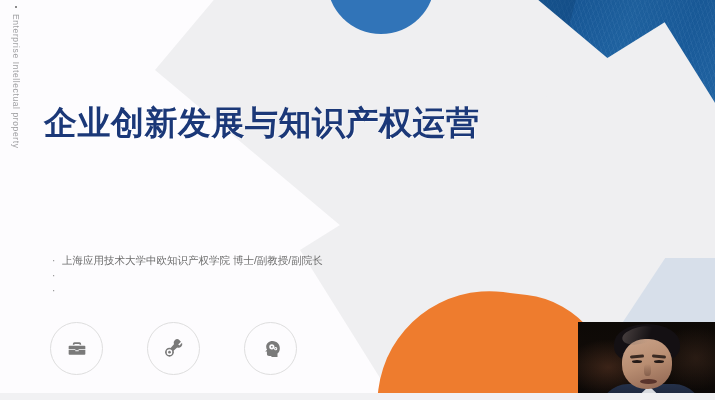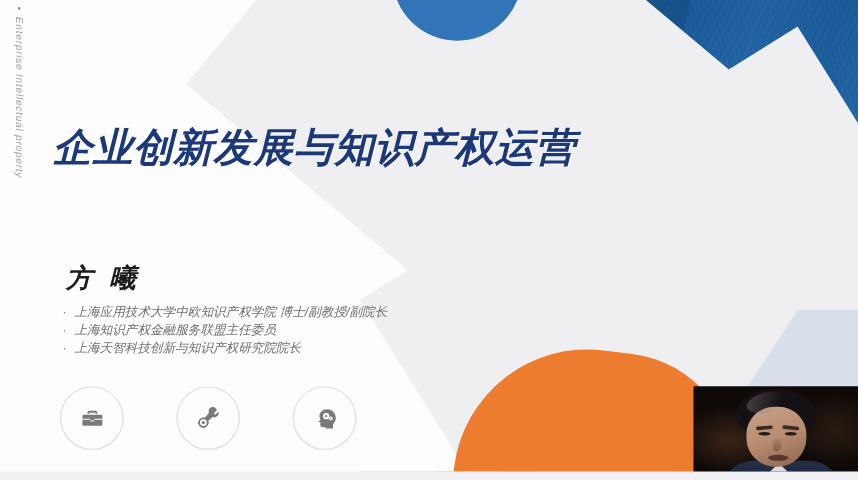--- a/index.html
+++ b/index.html
@@ -32,7 +32,6 @@
     height: 393px;
     background: #fdfcfe;
     overflow: hidden;
-    font-style: italic;
   }
 
   

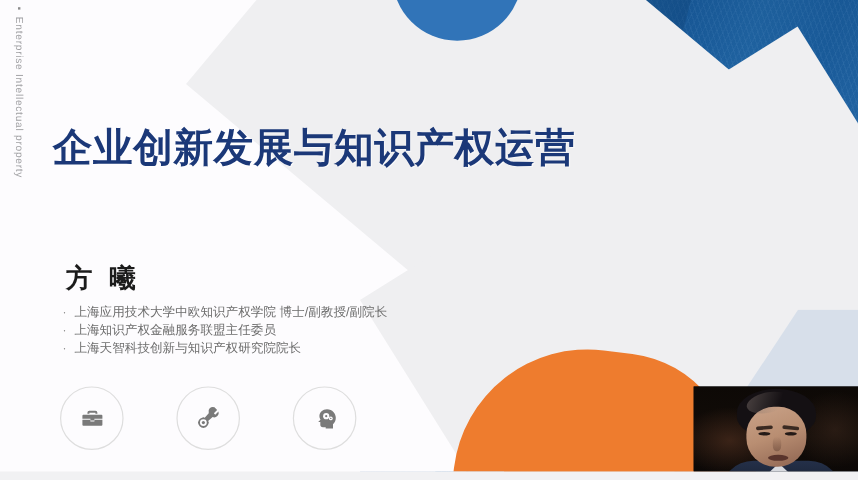--- a/index.html
+++ b/index.html
@@ -416,7 +416,6 @@
 
     <div class="slide-title">企业创新发展与知识产权运营</div>
 
-    <div class="speaker-name">方 曦</div>
 
     <ul class="credentials">
       <li>

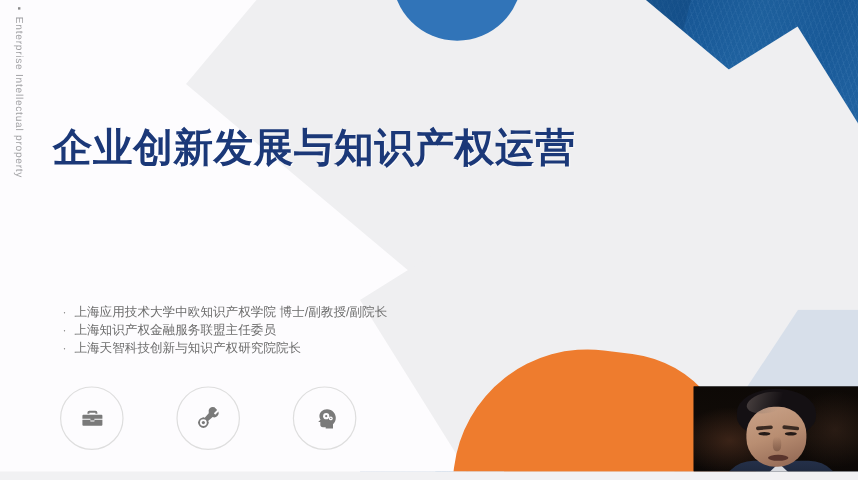--- a/index.html
+++ b/index.html
@@ -424,7 +424,6 @@
       </li>
       <li>
         <span class="cred-bullet">·</span>
-        <span class="cred-text">上海知识产权金融服务联盟主任委员</span>
       </li>
       <li>
         <span class="cred-bullet">·</span>

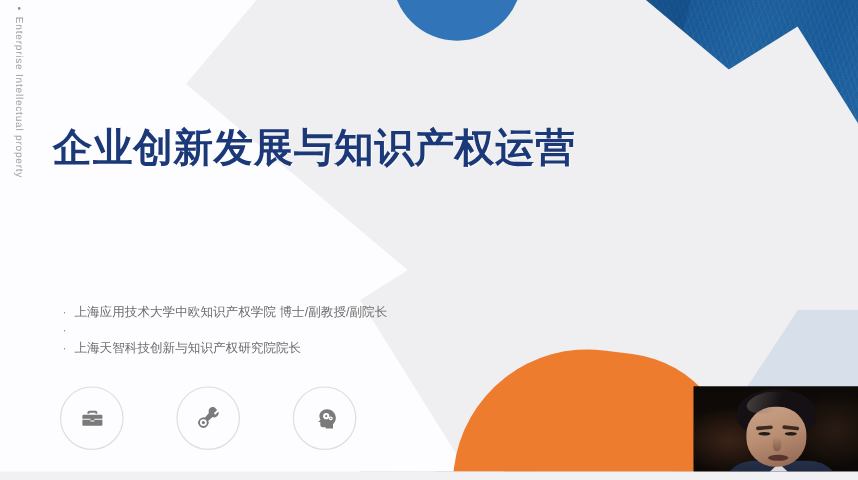--- a/index.html
+++ b/index.html
@@ -427,7 +427,6 @@
       </li>
       <li>
         <span class="cred-bullet">·</span>
-        <span class="cred-text">上海天智科技创新与知识产权研究院院长</span>
       </li>
     </ul>
 

